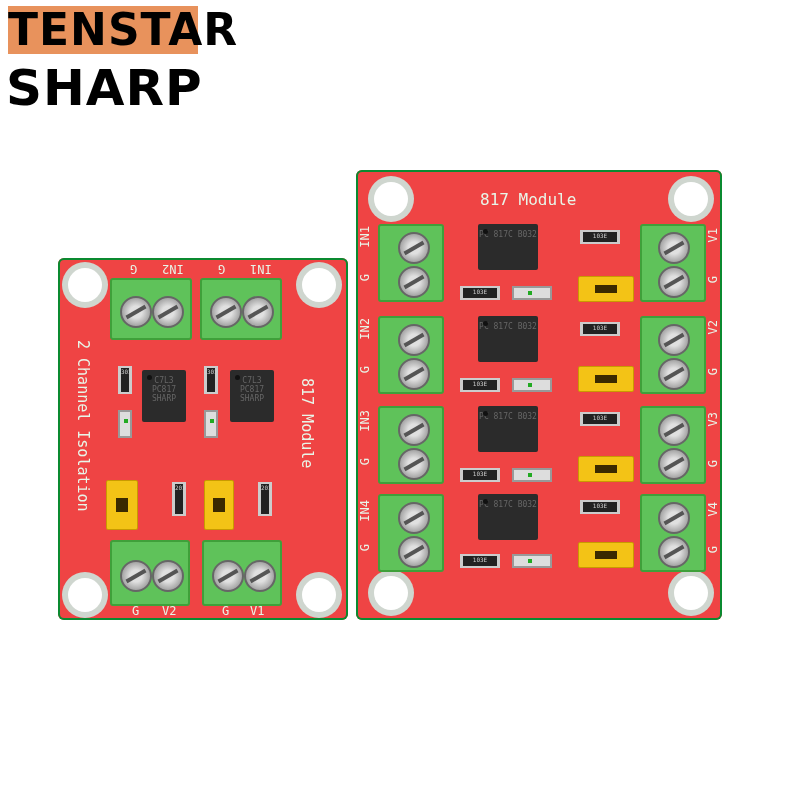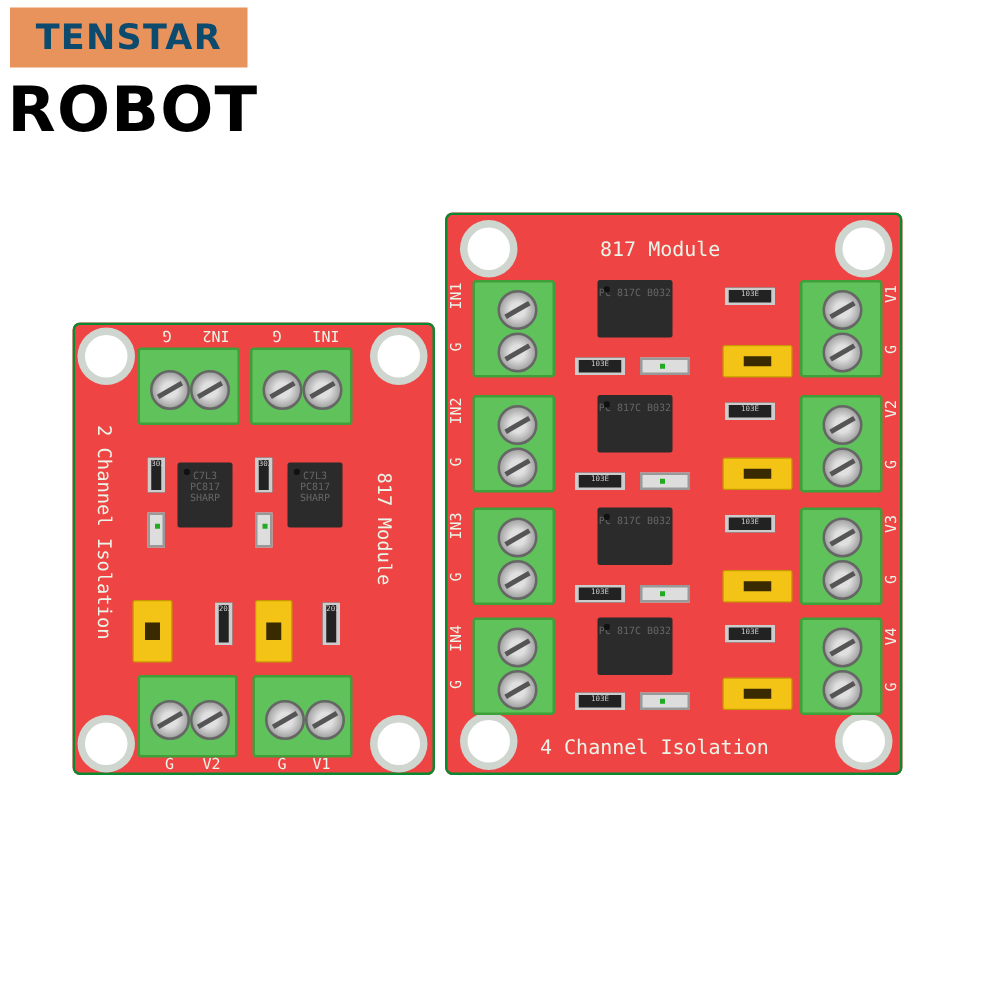--- a/index.html
+++ b/index.html
@@ -4,7 +4,7 @@
 <style>
   html,body{margin:0;padding:0;background:#ffffff;}
   body{width:800px;height:800px;position:relative;overflow:hidden;font-family:"DejaVu Sans",sans-serif;}
-  .logo-top{position:absolute;left:8px;top:6px;width:190px;height:48px;background:#e8925c;color:#0c4a6e;font-weight:900;font-size:28px;line-height:48px;text-align:center;letter-spacing:1px;font-family:"DejaVu Sans",sans-serif;}
+  .logo-top{position:absolute;left:8px;top:6px;width:190px;height:48px;background:#e8925c;color:#000000;font-weight:900;font-size:44px;line-height:48px;text-align:center;letter-spacing:1px;font-family:"DejaVu Sans",sans-serif;}
   .logo-bot{position:absolute;left:6px;top:58px;width:200px;height:60px;color:#000;font-weight:900;font-size:50px;line-height:60px;letter-spacing:1px;font-family:"DejaVu Sans",sans-serif;}
   .pcb{position:absolute;background:#ef4444;border-radius:6px;box-shadow:inset 0 0 0 2px #0a8a30;}
   .hole{position:absolute;width:34px;height:34px;border-radius:50%;background:#fff;box-shadow:0 0 0 6px #cfd6cf;}

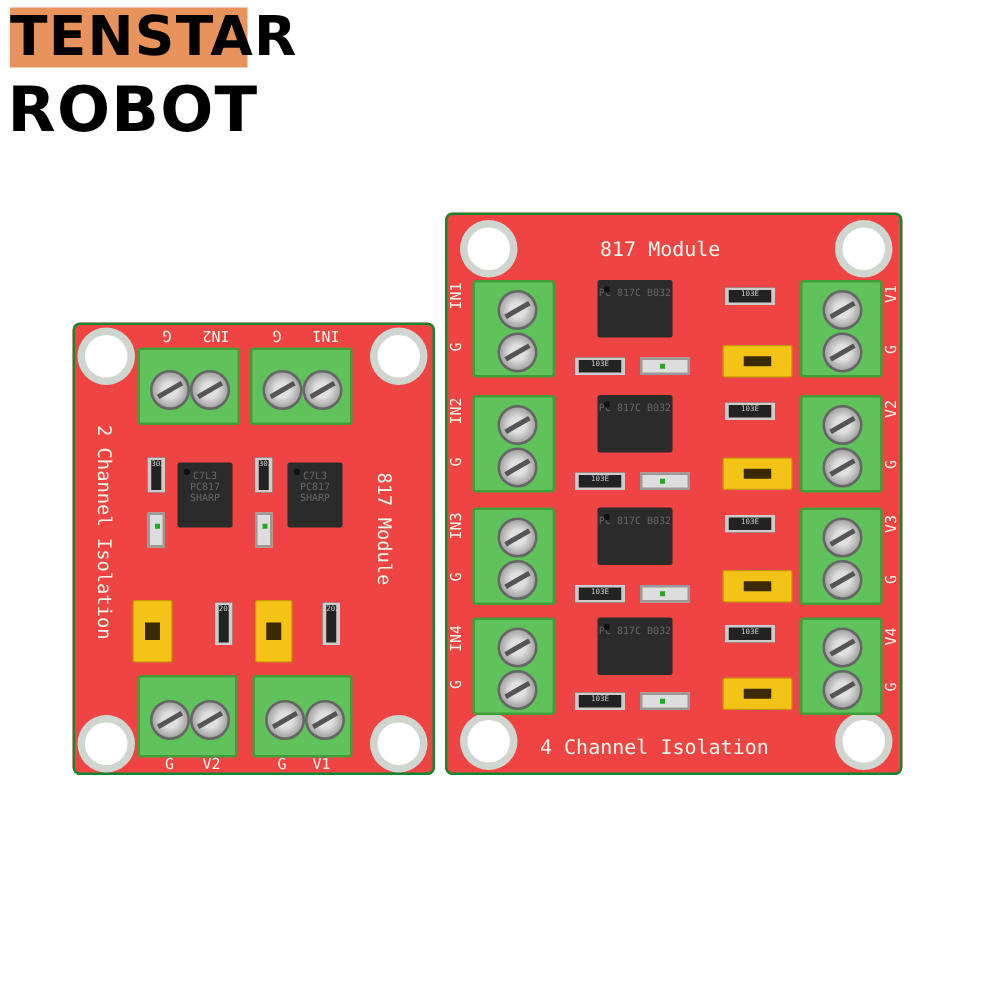--- a/index.html
+++ b/index.html
@@ -25,7 +25,7 @@
 <body>
 
 <div class="logo-top">TENSTAR</div>
-<div class="logo-bot">ROBOT</div>
+<div class="logo-bot">SHARP</div>
 
 <div class="pcb" style="left:58px;top:258px;width:290px;height:362px;">
   <div class="hole" style="left:10px;top:10px;"></div>

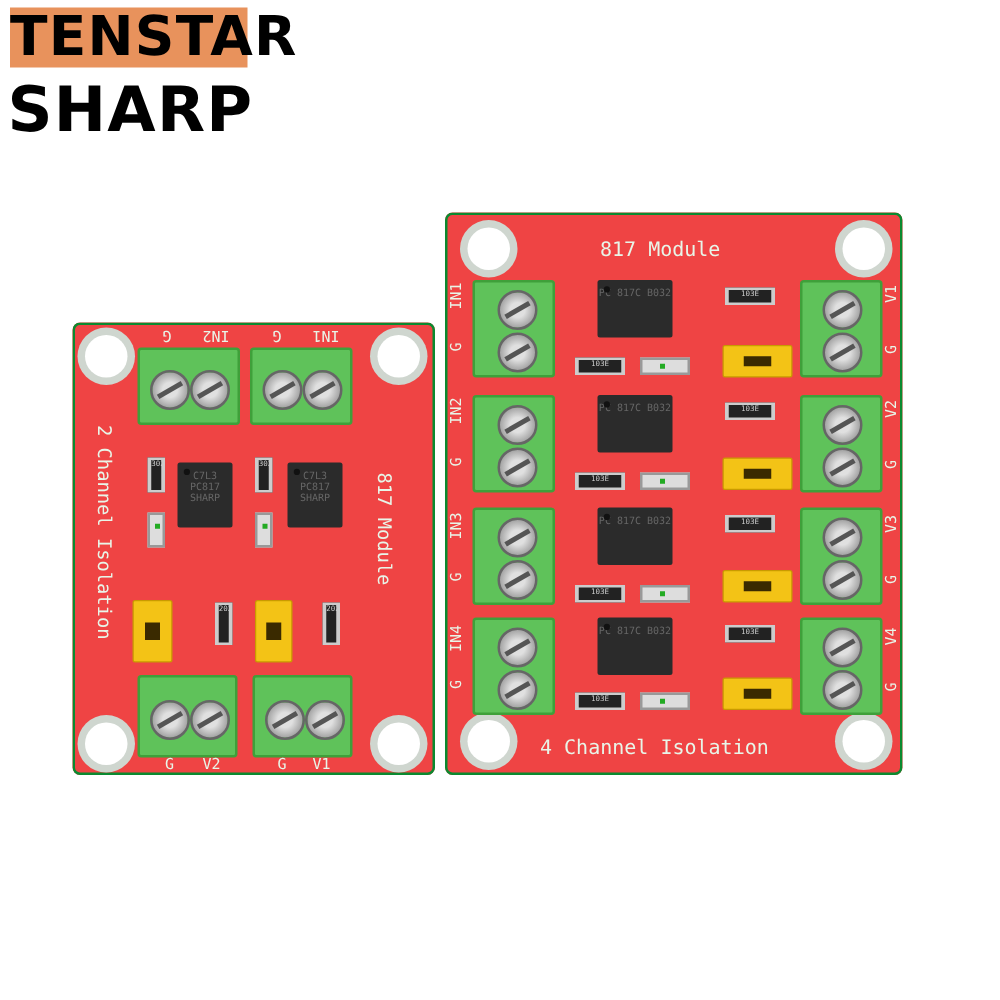--- a/index.html
+++ b/index.html
@@ -85,7 +85,6 @@
   <div class="hole" style="left:318px;top:406px;"></div>
 
   <div class="silk" style="left:124px;top:20px;font-size:16px;">817 Module</div>
-  <div class="silk" style="left:76px;top:418px;font-size:16px;">4 Channel Isolation</div>
 
   <div class="silk vert" style="left:2px;top:56px;font-size:12px;transform:rotate(180deg);">IN1</div>
   <div class="silk vert" style="left:2px;top:104px;font-size:12px;transform:rotate(180deg);">G</div>

